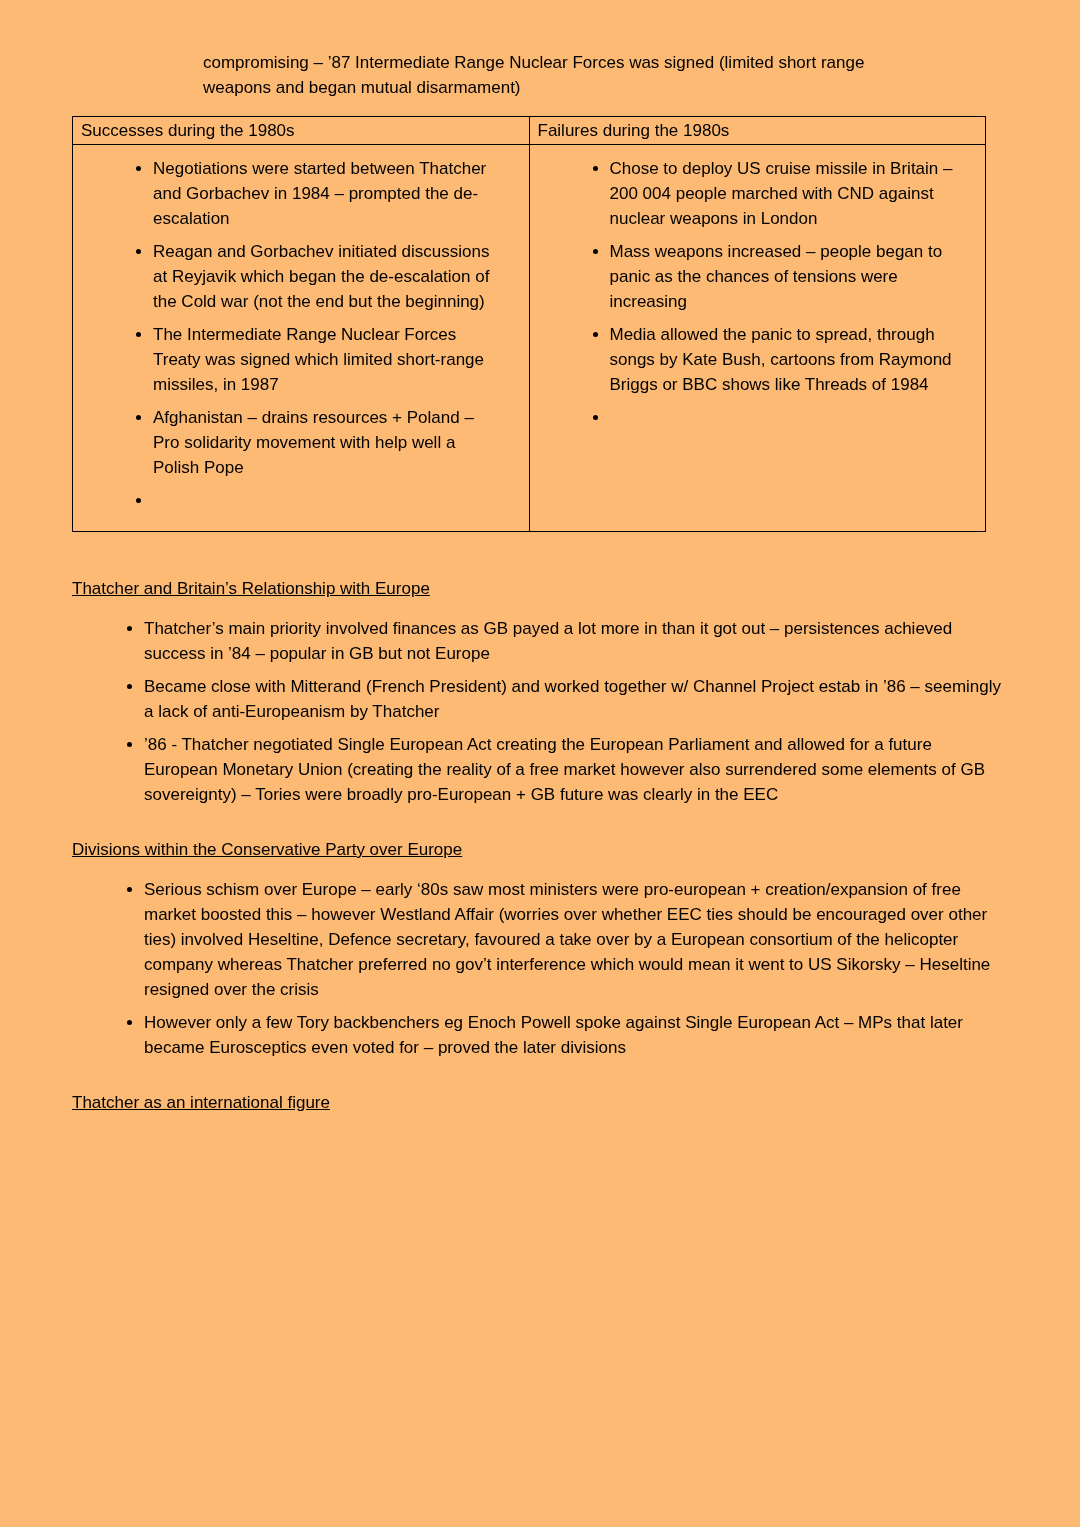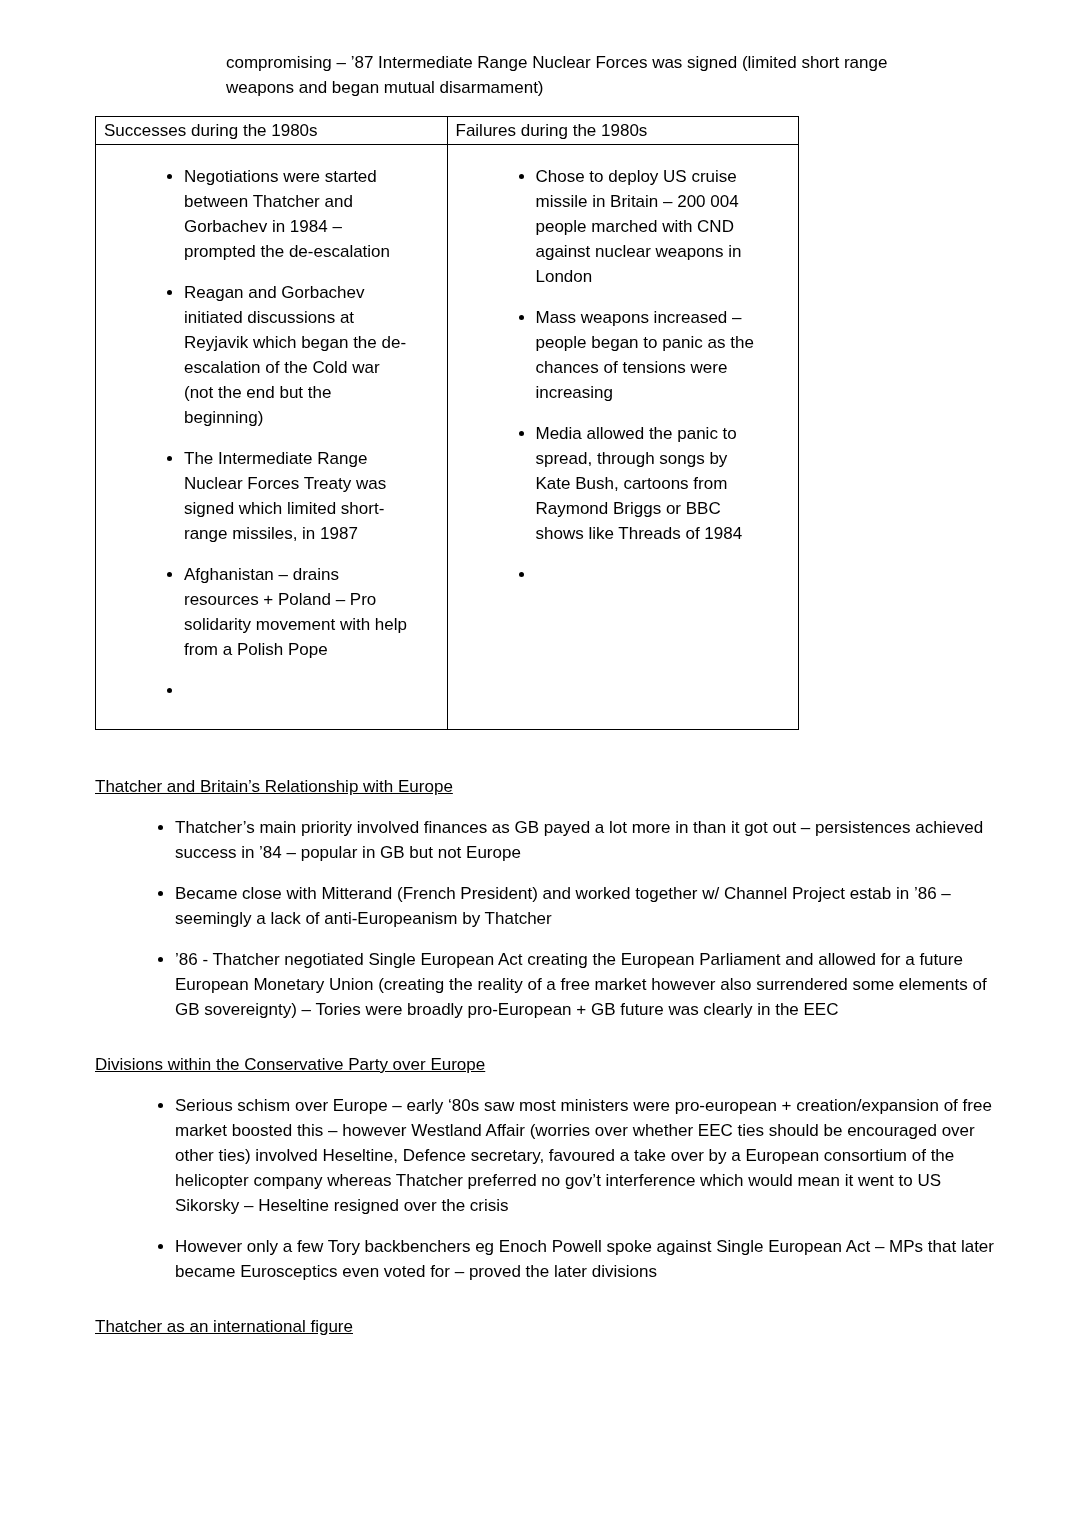--- a/index.html
+++ b/index.html
@@ -8,12 +8,12 @@
     width: 1080px;
     height: 1527px;
     margin: 0 auto;
-    background: #ffffff;
+    background: #fdba74;
     color: #000000;
     font-family: "Liberation Sans", sans-serif;
     font-size: 17px;
     line-height: 25px;
-    padding: 50px 53px 0 95px;
+    padding: 50px 53px 0 72px;
     overflow: hidden;
   }
   .intro {

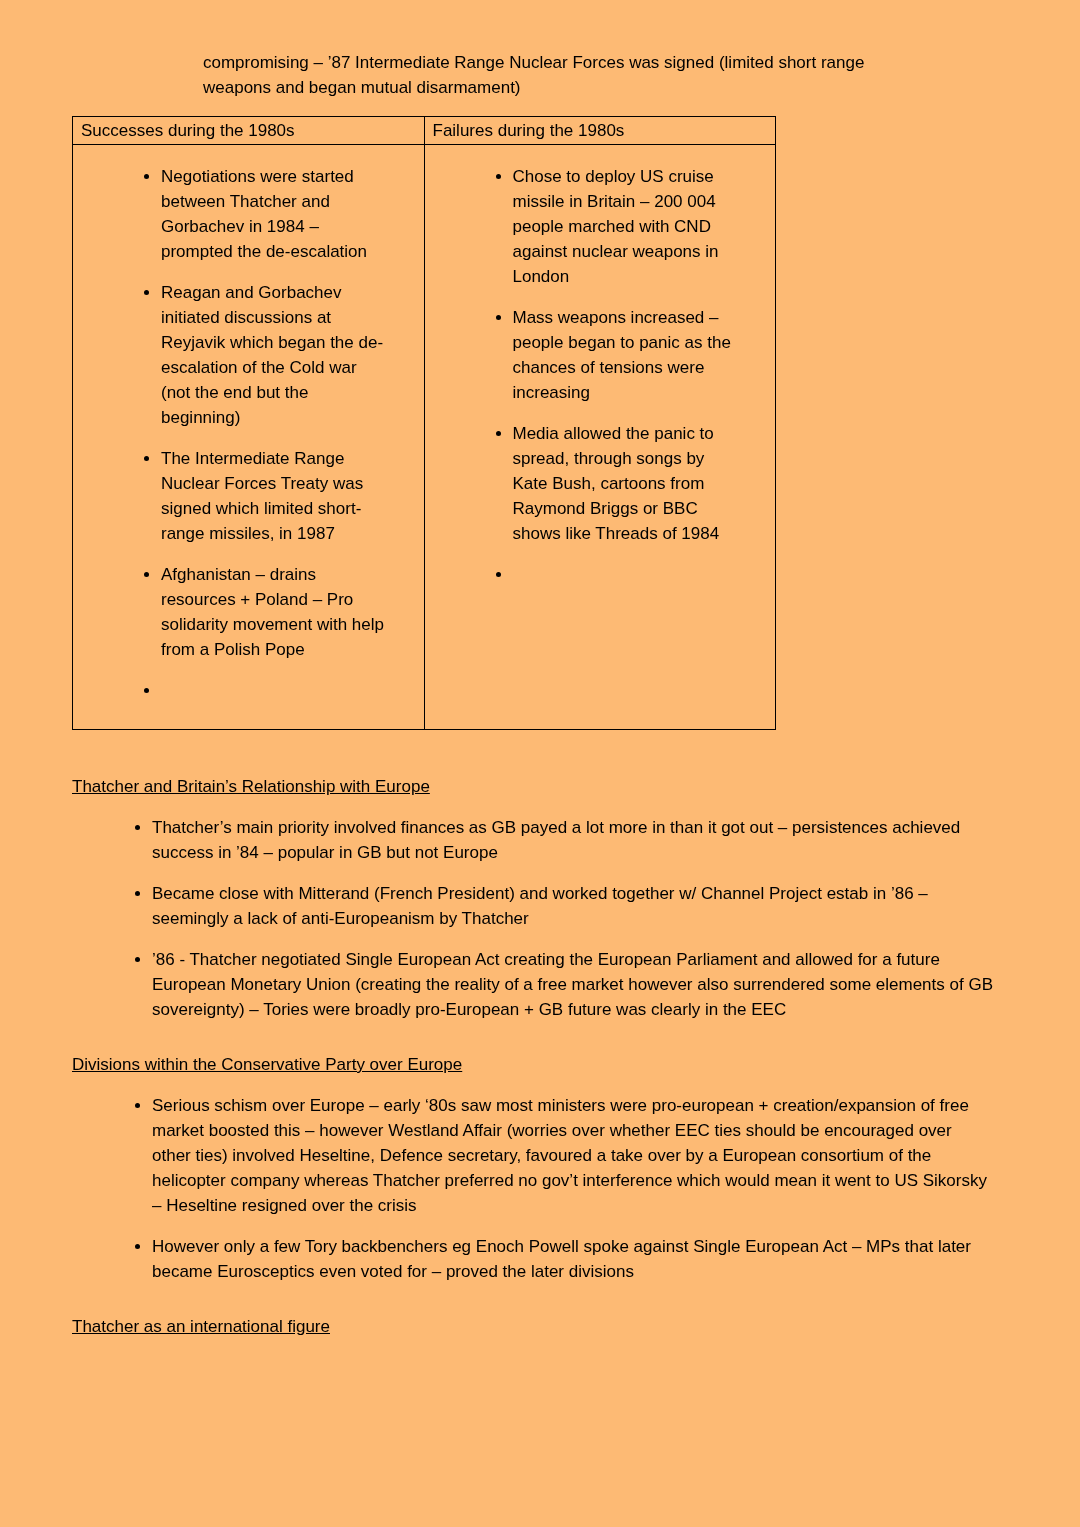--- a/index.html
+++ b/index.html
@@ -24,7 +24,7 @@
 
   table.doc {
     border-collapse: collapse;
-    width: 704px;
+    width: 914px;
     table-layout: fixed;
   }
   table.doc th, table.doc td {

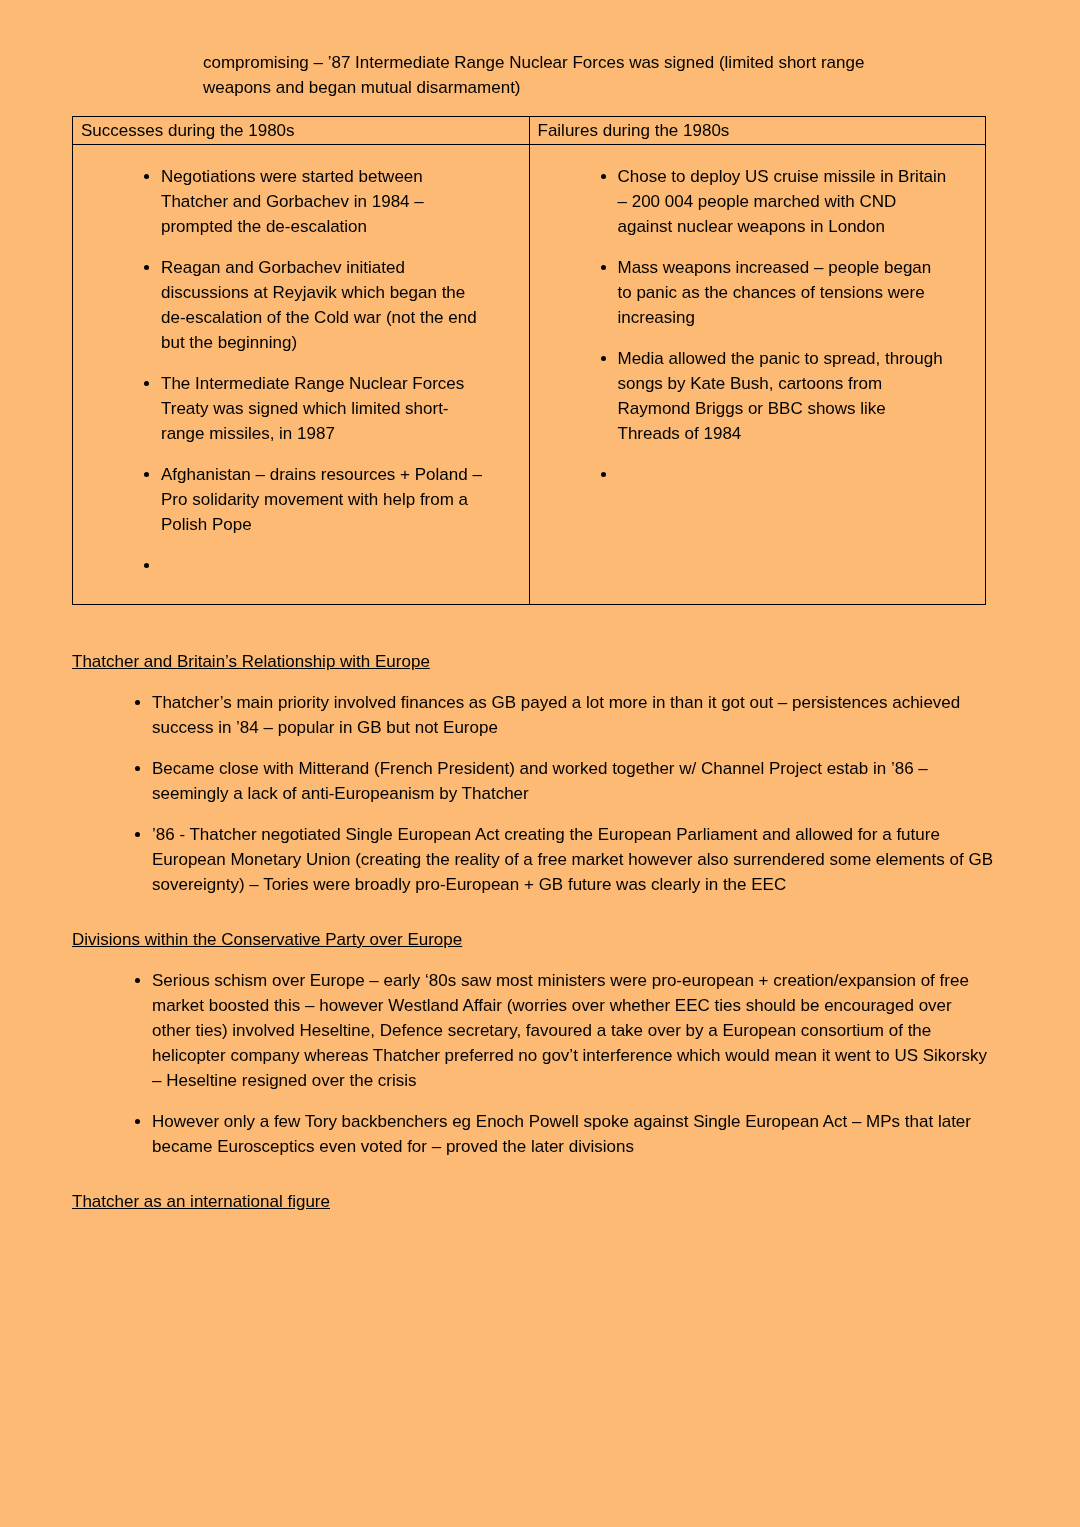--- a/index.html
+++ b/index.html
@@ -38,7 +38,7 @@
   table.doc td { padding: 3px 8px 10px 8px; }
 
   ul { margin: 0; list-style: disc outside; }
-  li { margin: 16px; }
+  li { margin: 8px; }
   li.empty { min-height: 25px; }
 
   table.doc ul { padding-left: 64px; padding-right: 14px; }

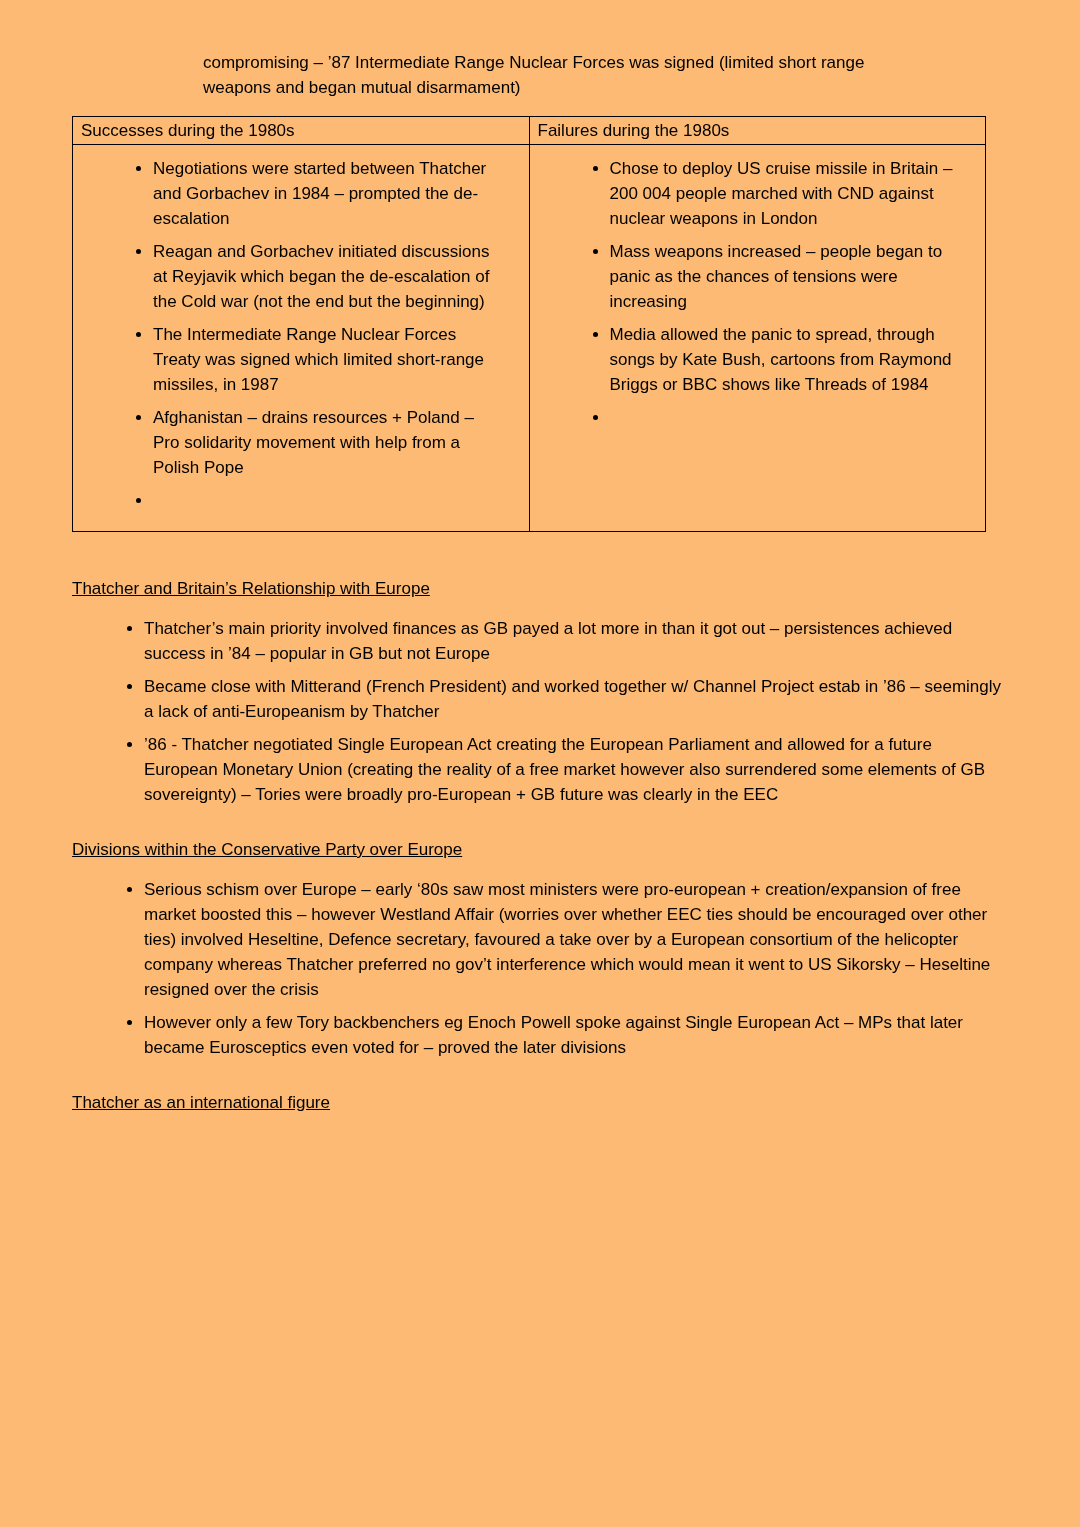--- a/index.html
+++ b/index.html
@@ -77,7 +77,7 @@
             <li>Negotiations were started between Thatcher and Gorbachev in 1984 – prompted the de-escalation</li>
             <li>Reagan and Gorbachev initiated discussions at Reyjavik which began the de-escalation of the Cold war (not the end but the beginning)</li>
             <li>The Intermediate Range Nuclear Forces Treaty was signed which limited short-range missiles, in 1987</li>
-            <li>Afghanistan – drains resources + Poland – Pro solidarity movement with help from a Polish Pope</li>
+            <li>Afghanistan – drains resources + Poland – Pro solidarity movement with help well a Polish Pope</li>
             <li class="empty"></li>
           </ul>
         </td>

